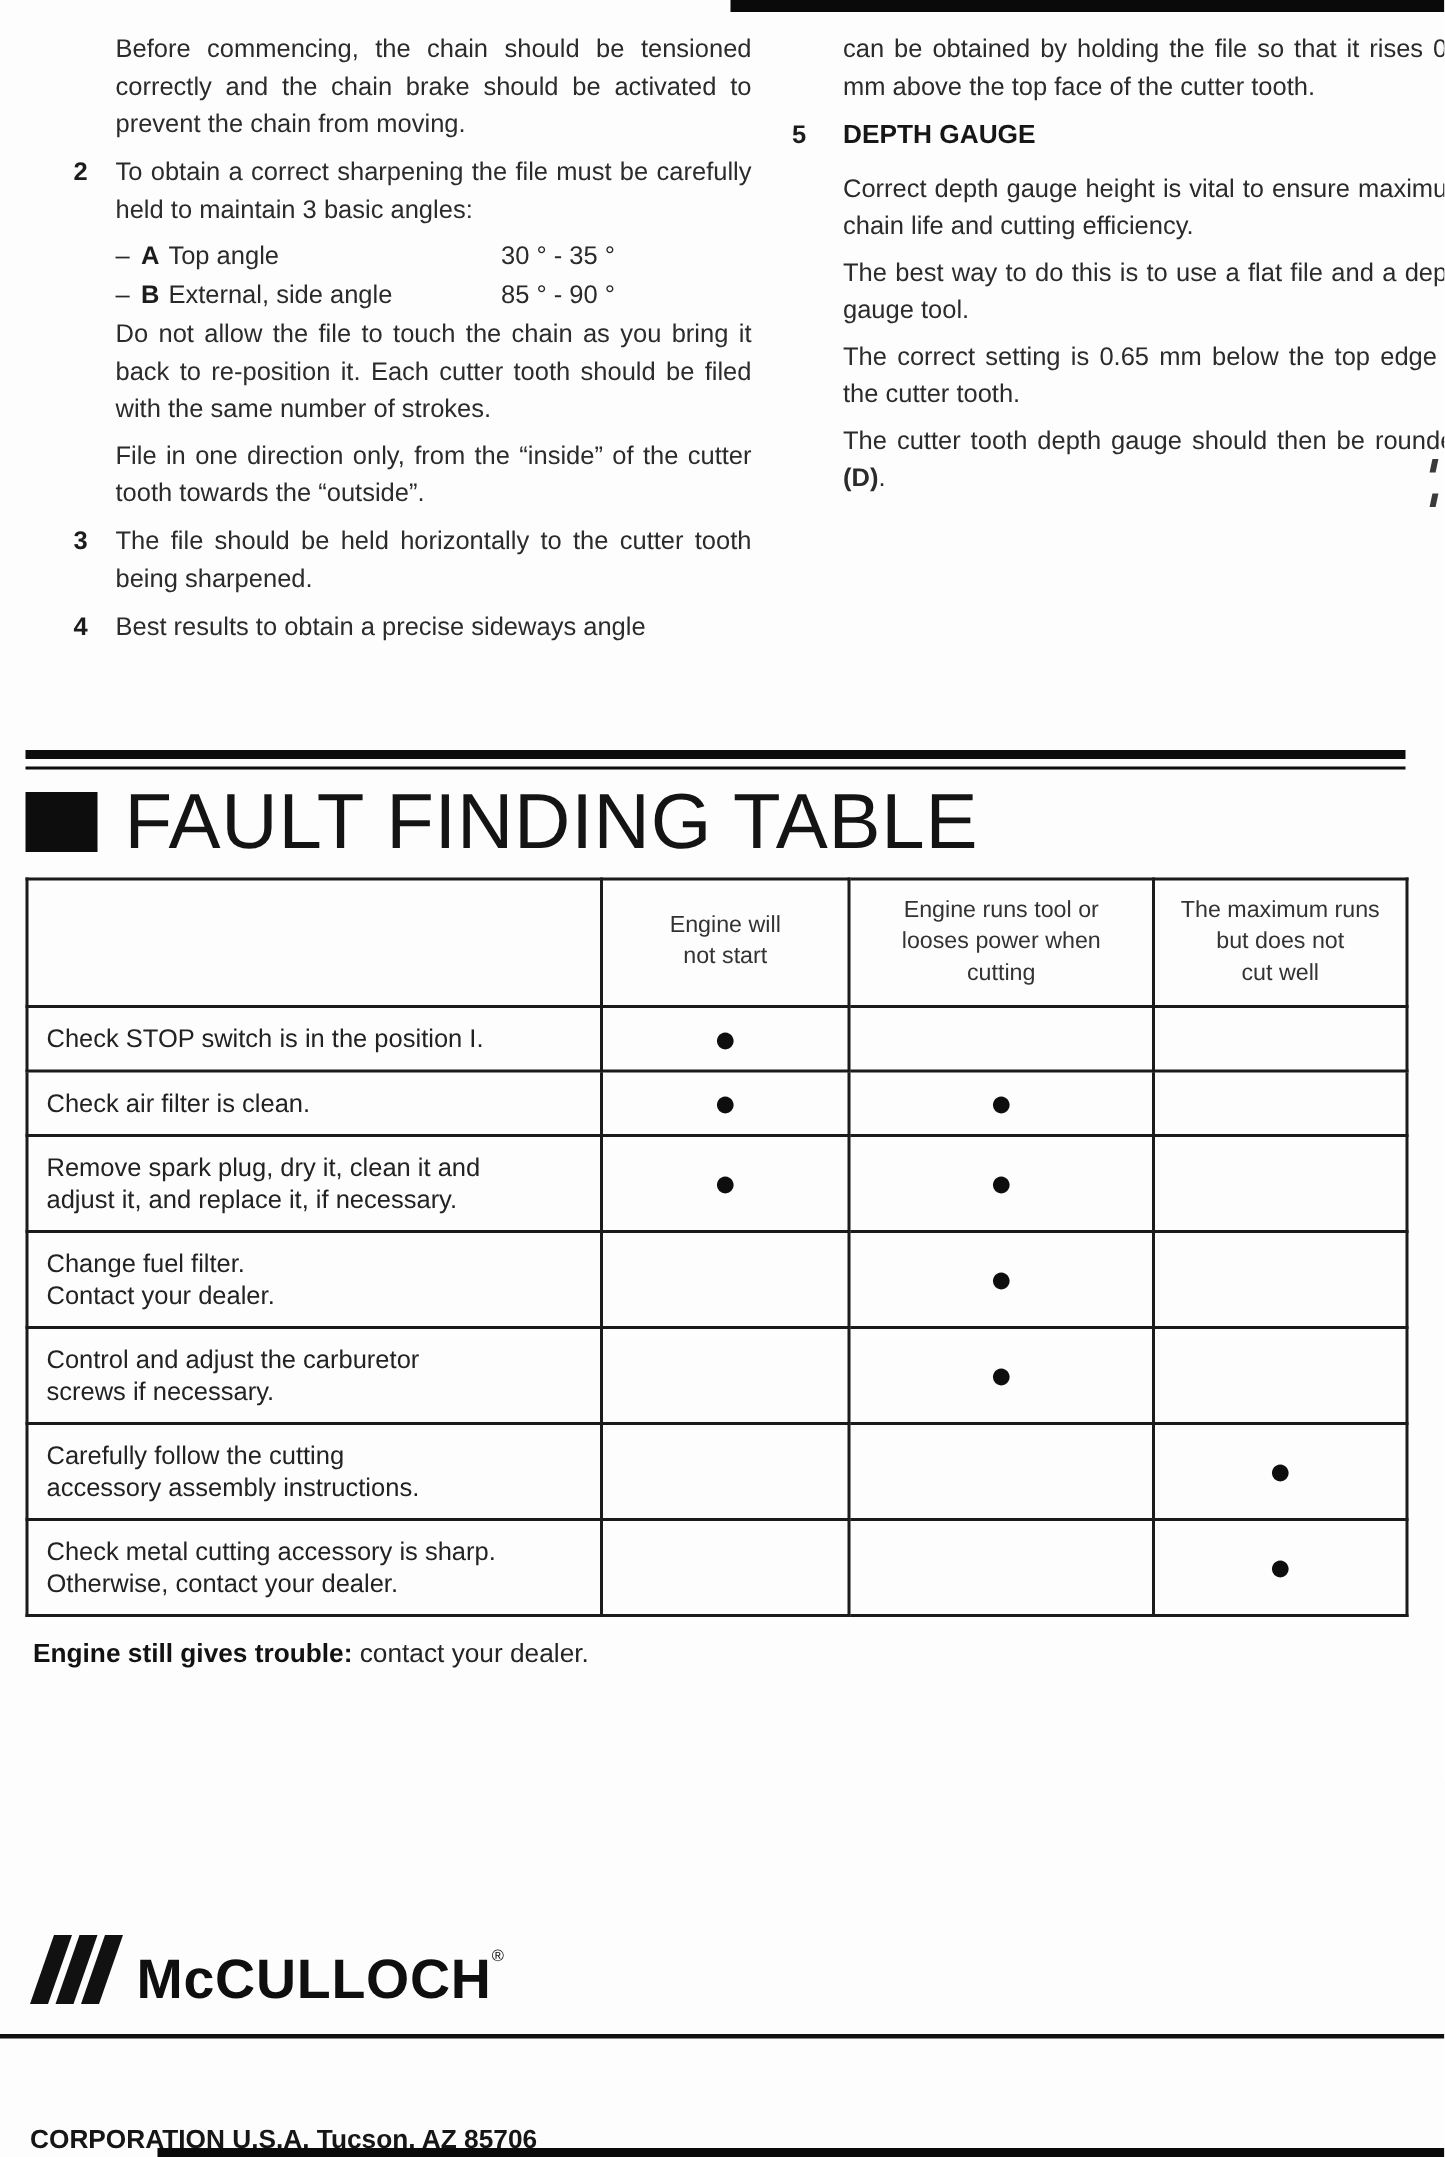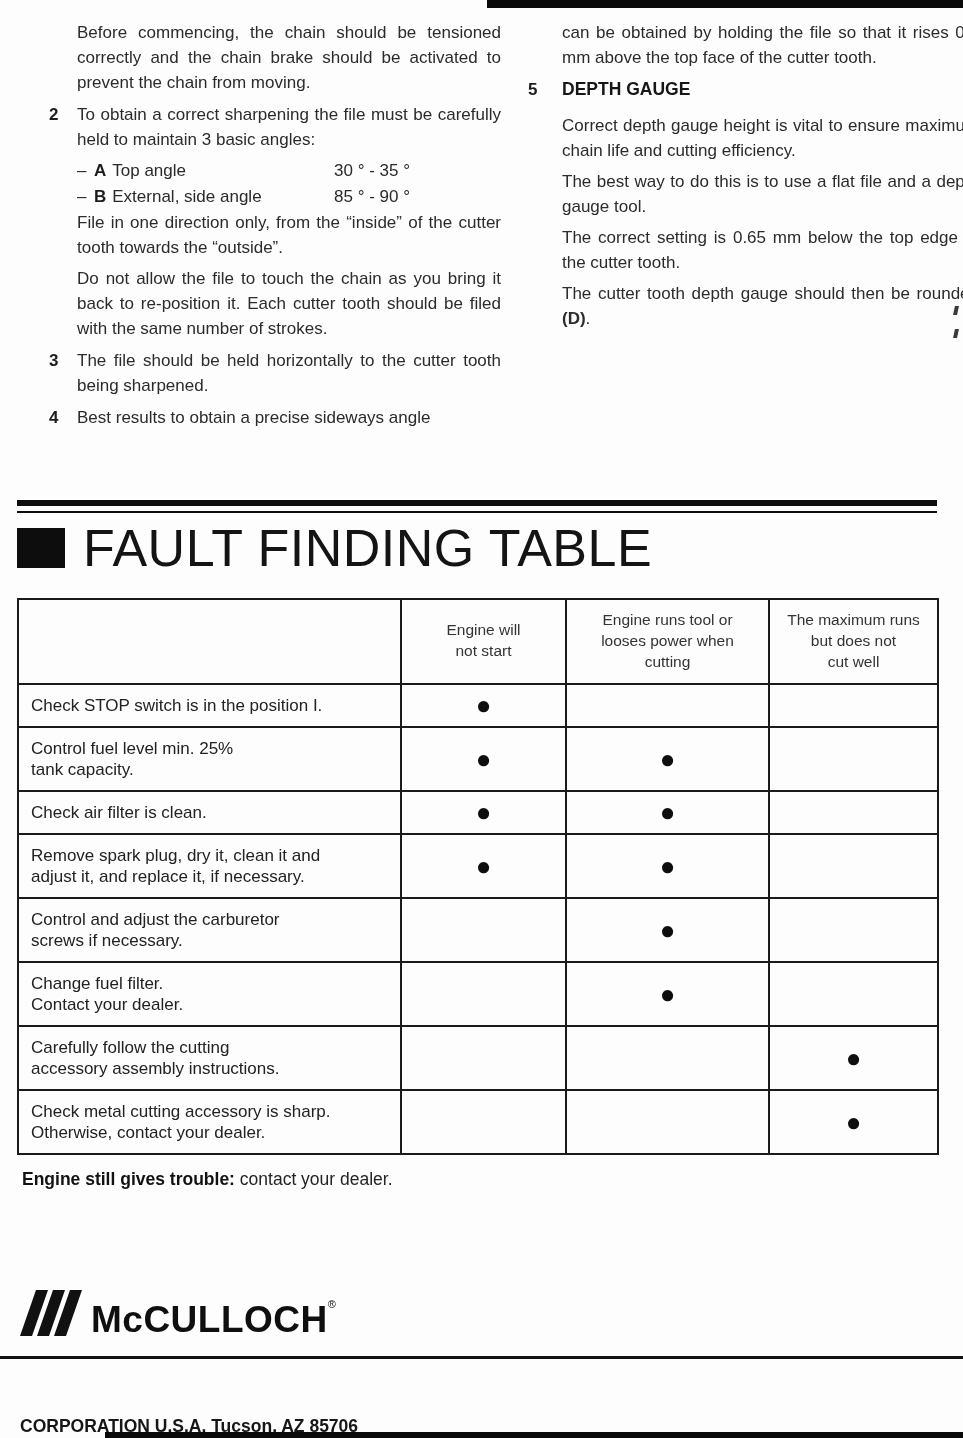--- a/index.html
+++ b/index.html
@@ -103,8 +103,8 @@
           <div class="angle-row">
             <span class="angle-dash">–</span><span class="angle-letter">B</span><span class="angle-label">External, side angle</span><span class="angle-value">85 ° - 90 °</span>
           </div>
+          <p class="p">Do not allow the file to touch the chain as you bring it back to re-position it. Each cutter tooth should be filed with the same number of strokes.</p>
           <p class="p">File in one direction only, from the “inside” of the cutter tooth towards the “outside”.</p>
-          <p class="p">Do not allow the file to touch the chain as you bring it back to re-position it. Each cutter tooth should be filed with the same number of strokes.</p>
         </div>
       </div>
 

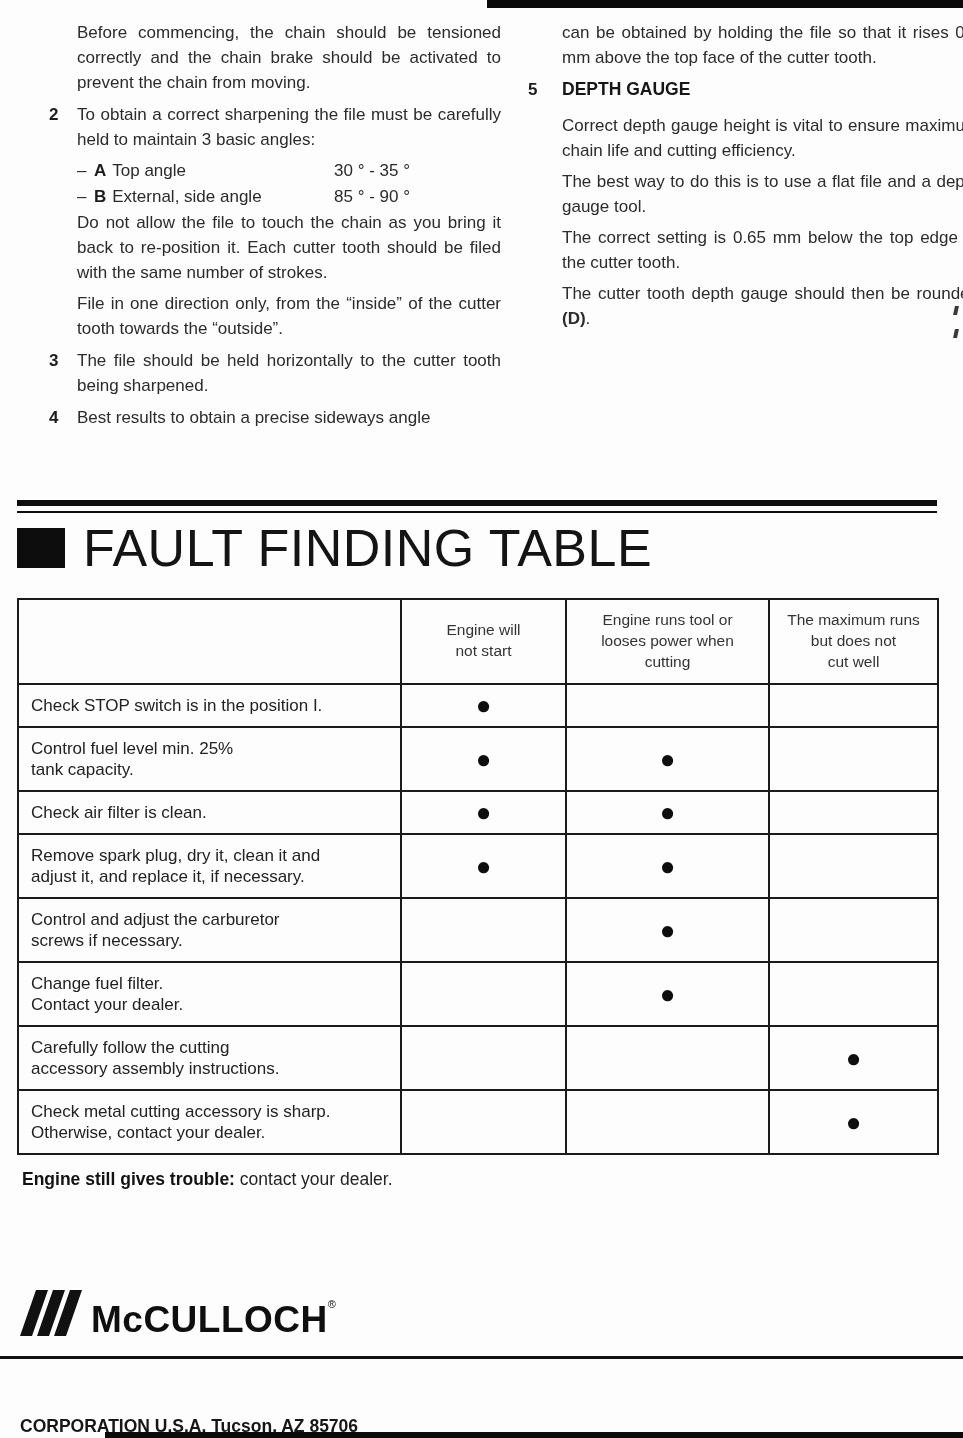--- a/index.html
+++ b/index.html
@@ -45,7 +45,7 @@
   .heading-square { width: 48px; height: 40px; background: #0d0d0d; margin-right: 18px; flex: 0 0 48px; }
   .fault-title { font-size: 52px; letter-spacing: 0.5px; font-weight: 400; color: #141414; white-space: nowrap; }
 
-  table.fault { border-collapse: collapse; table-layout: fixed; width: 920px; margin-top: 27px; }
+  table.fault { border-collapse: collapse; table-layout: fixed; width: 920px; margin-top: 14px; }
   table.fault th, table.fault td { border: 2px solid #1b1b1b; vertical-align: middle; }
   th.hcell { font-weight: 400; font-size: 15.5px; line-height: 1.35; color: #333; text-align: center; white-space: pre-line; padding: 10px 6px; }
   td.label-cell { font-size: 17px; line-height: 21px; color: #222; white-space: pre-line; padding: 10px 10px 10px 12px; text-align: left; }

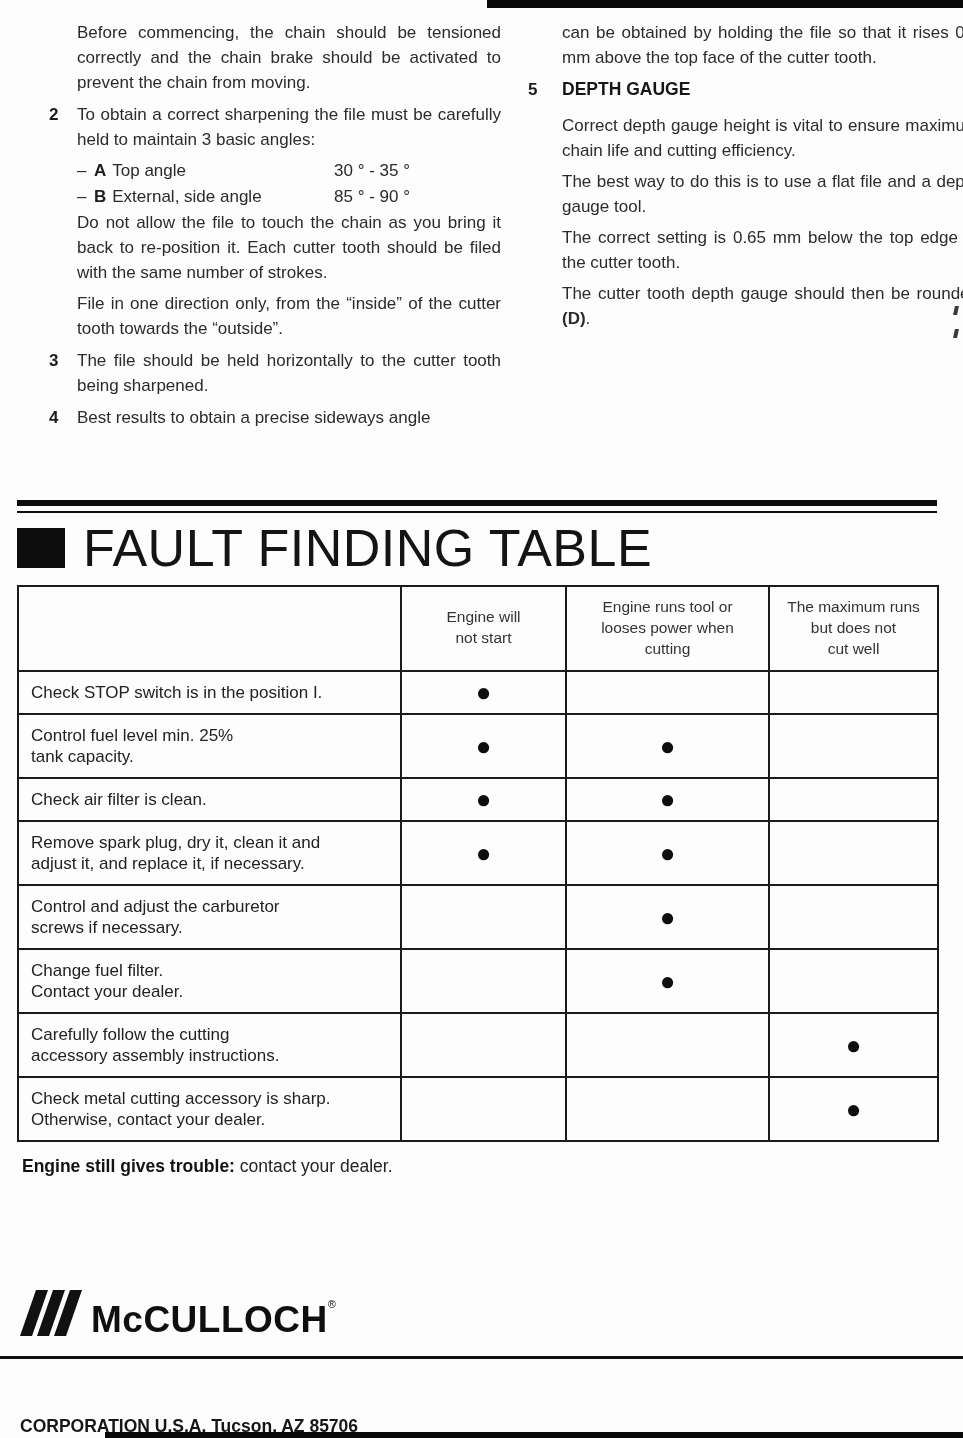--- a/index.html
+++ b/index.html
@@ -190,13 +190,6 @@
           <td class="mark-cell"><span class="dot"></span></td>
         </tr>
         <tr>
-          <td class="label-cell">Control fuel level min. 25%
-tank capacity.</td>
-          <td class="mark-cell"><span class="dot">●</span></td>
-          <td class="mark-cell"><span class="dot">●</span></td>
-          <td class="mark-cell"><span class="dot"></span></td>
-        </tr>
-        <tr>
           <td class="label-cell">Check air filter is clean.</td>
           <td class="mark-cell"><span class="dot">●</span></td>
           <td class="mark-cell"><span class="dot">●</span></td>

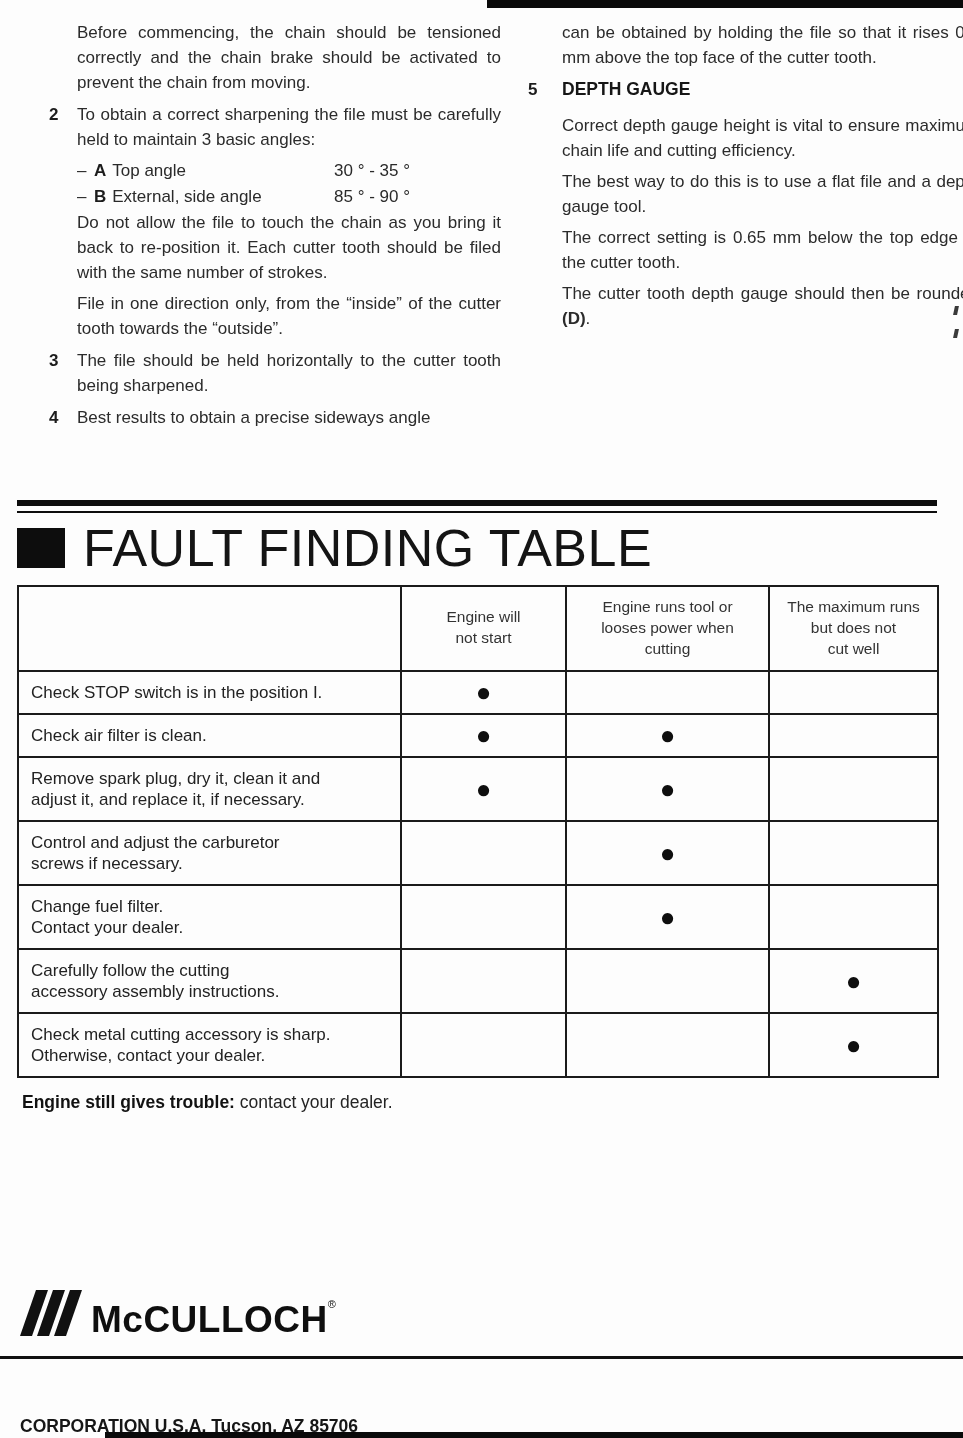--- a/index.html
+++ b/index.html
@@ -203,15 +203,15 @@
           <td class="mark-cell"><span class="dot"></span></td>
         </tr>
         <tr>
+          <td class="label-cell">Change fuel filter.
+Contact your dealer.</td>
+          <td class="mark-cell"><span class="dot"></span></td>
+          <td class="mark-cell"><span class="dot">●</span></td>
+          <td class="mark-cell"><span class="dot"></span></td>
+        </tr>
+        <tr>
           <td class="label-cell">Control and adjust the carburetor
 screws if necessary.</td>
-          <td class="mark-cell"><span class="dot"></span></td>
-          <td class="mark-cell"><span class="dot">●</span></td>
-          <td class="mark-cell"><span class="dot"></span></td>
-        </tr>
-        <tr>
-          <td class="label-cell">Change fuel filter.
-Contact your dealer.</td>
           <td class="mark-cell"><span class="dot"></span></td>
           <td class="mark-cell"><span class="dot">●</span></td>
           <td class="mark-cell"><span class="dot"></span></td>

